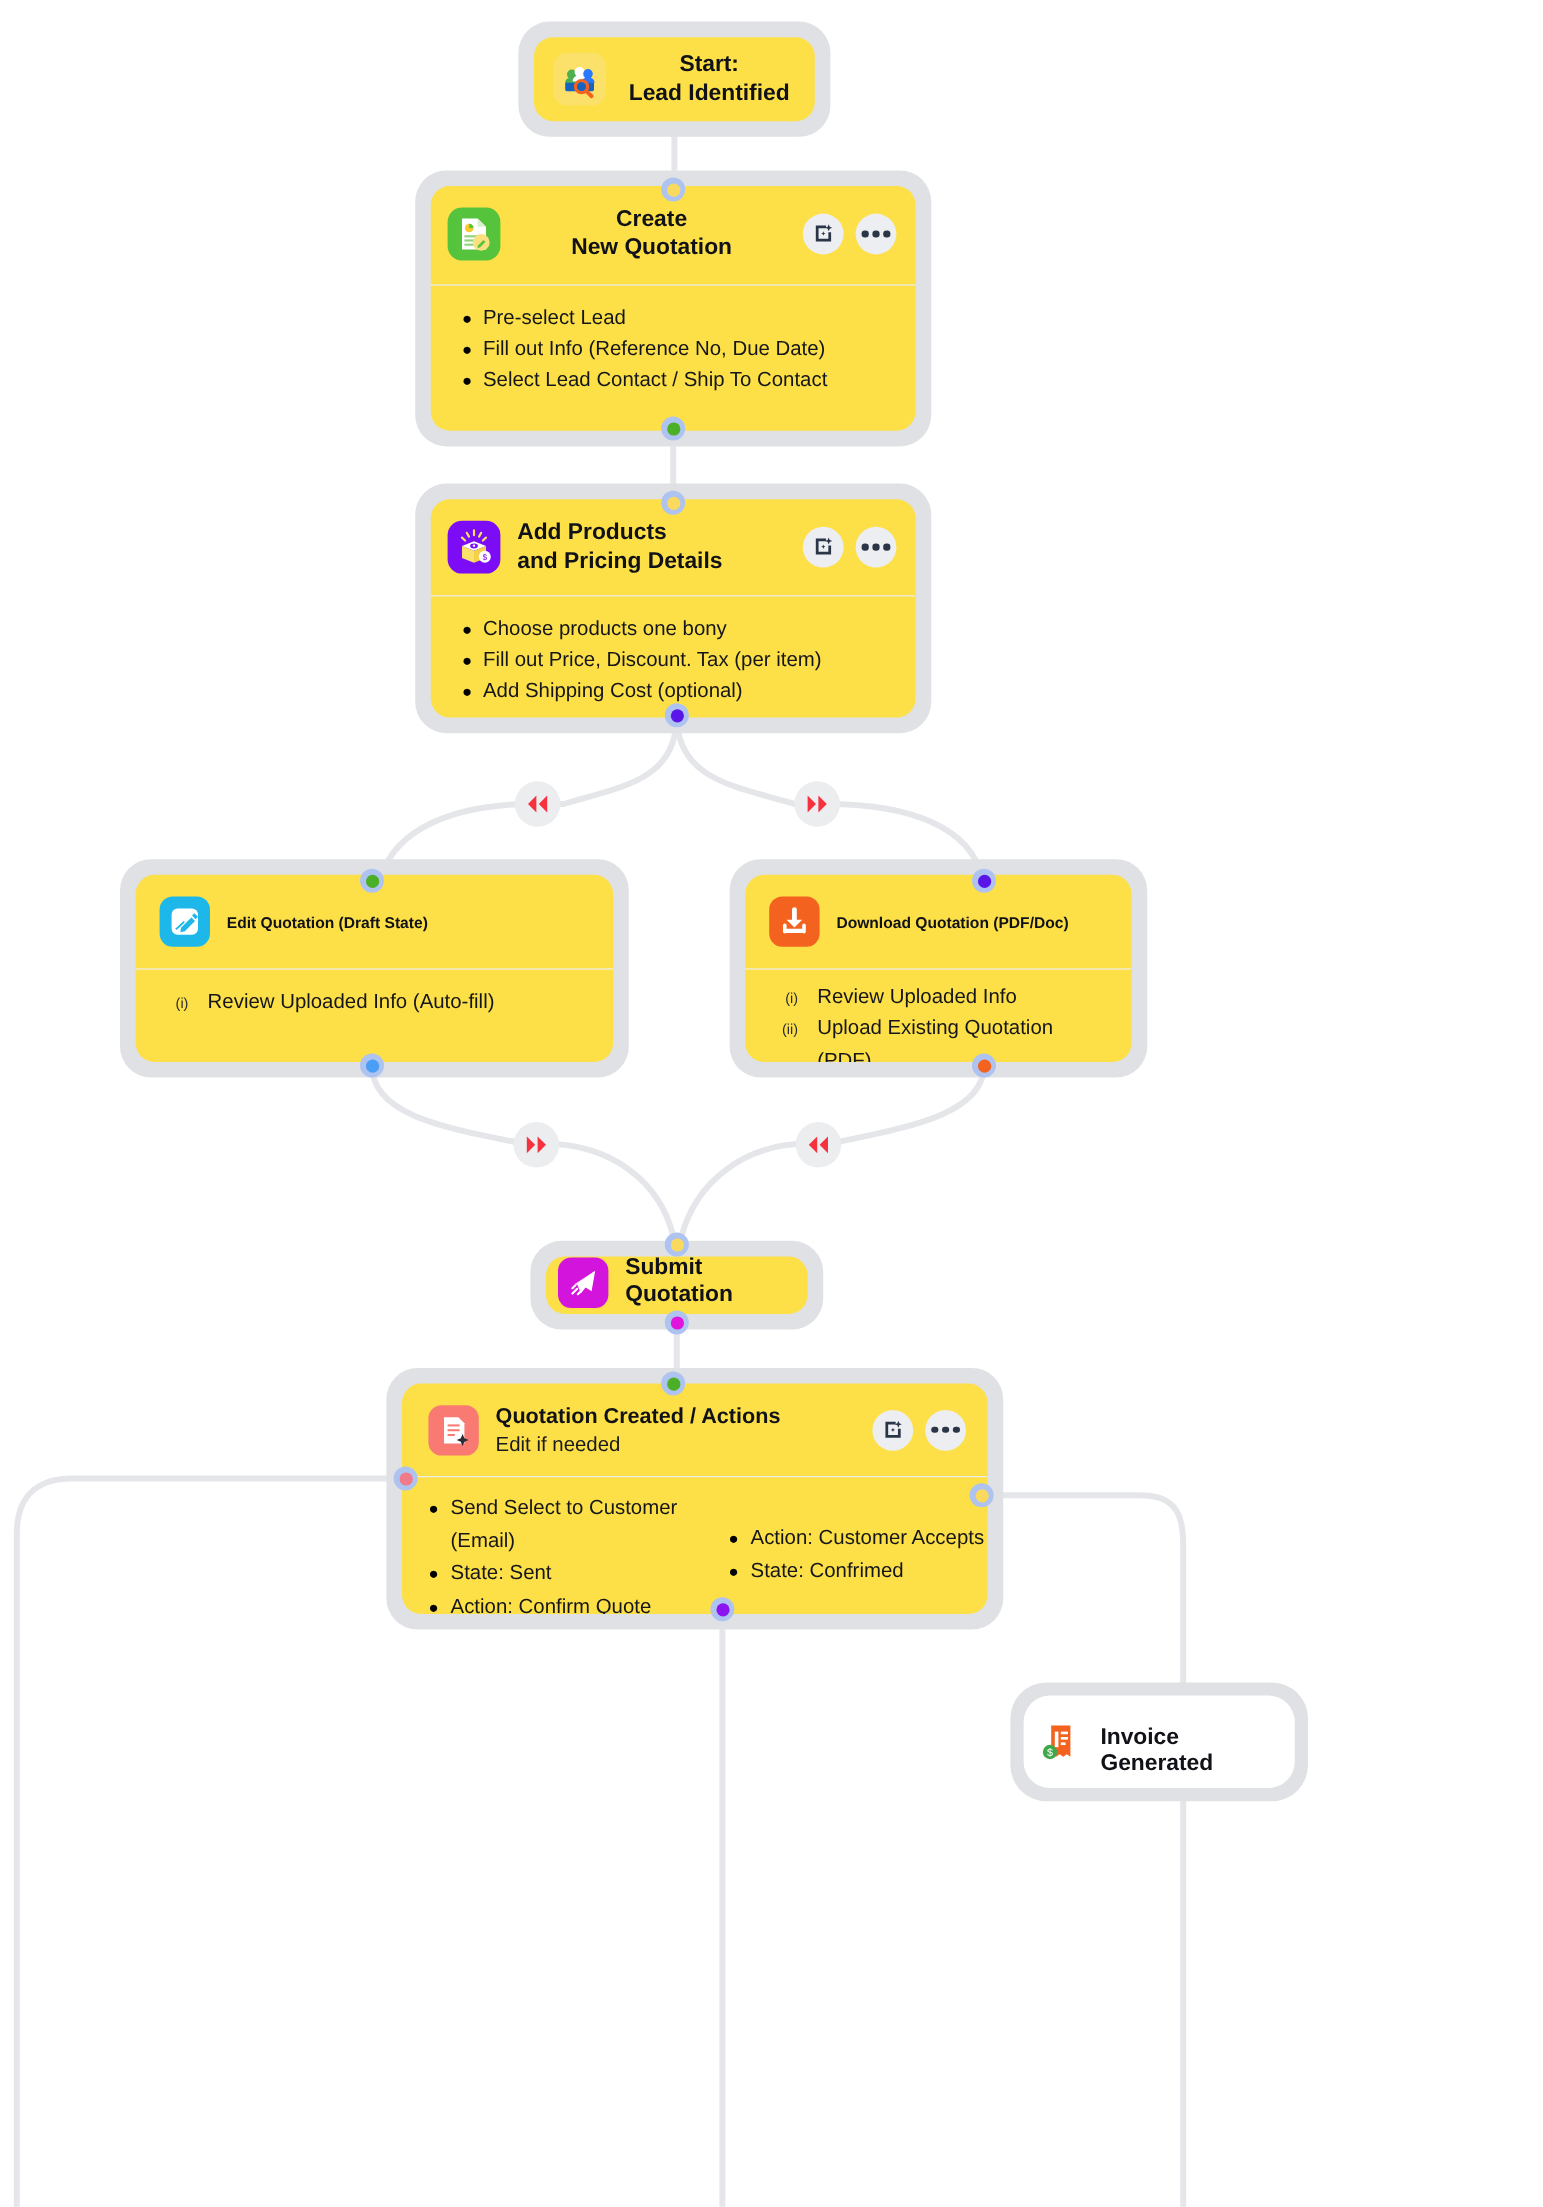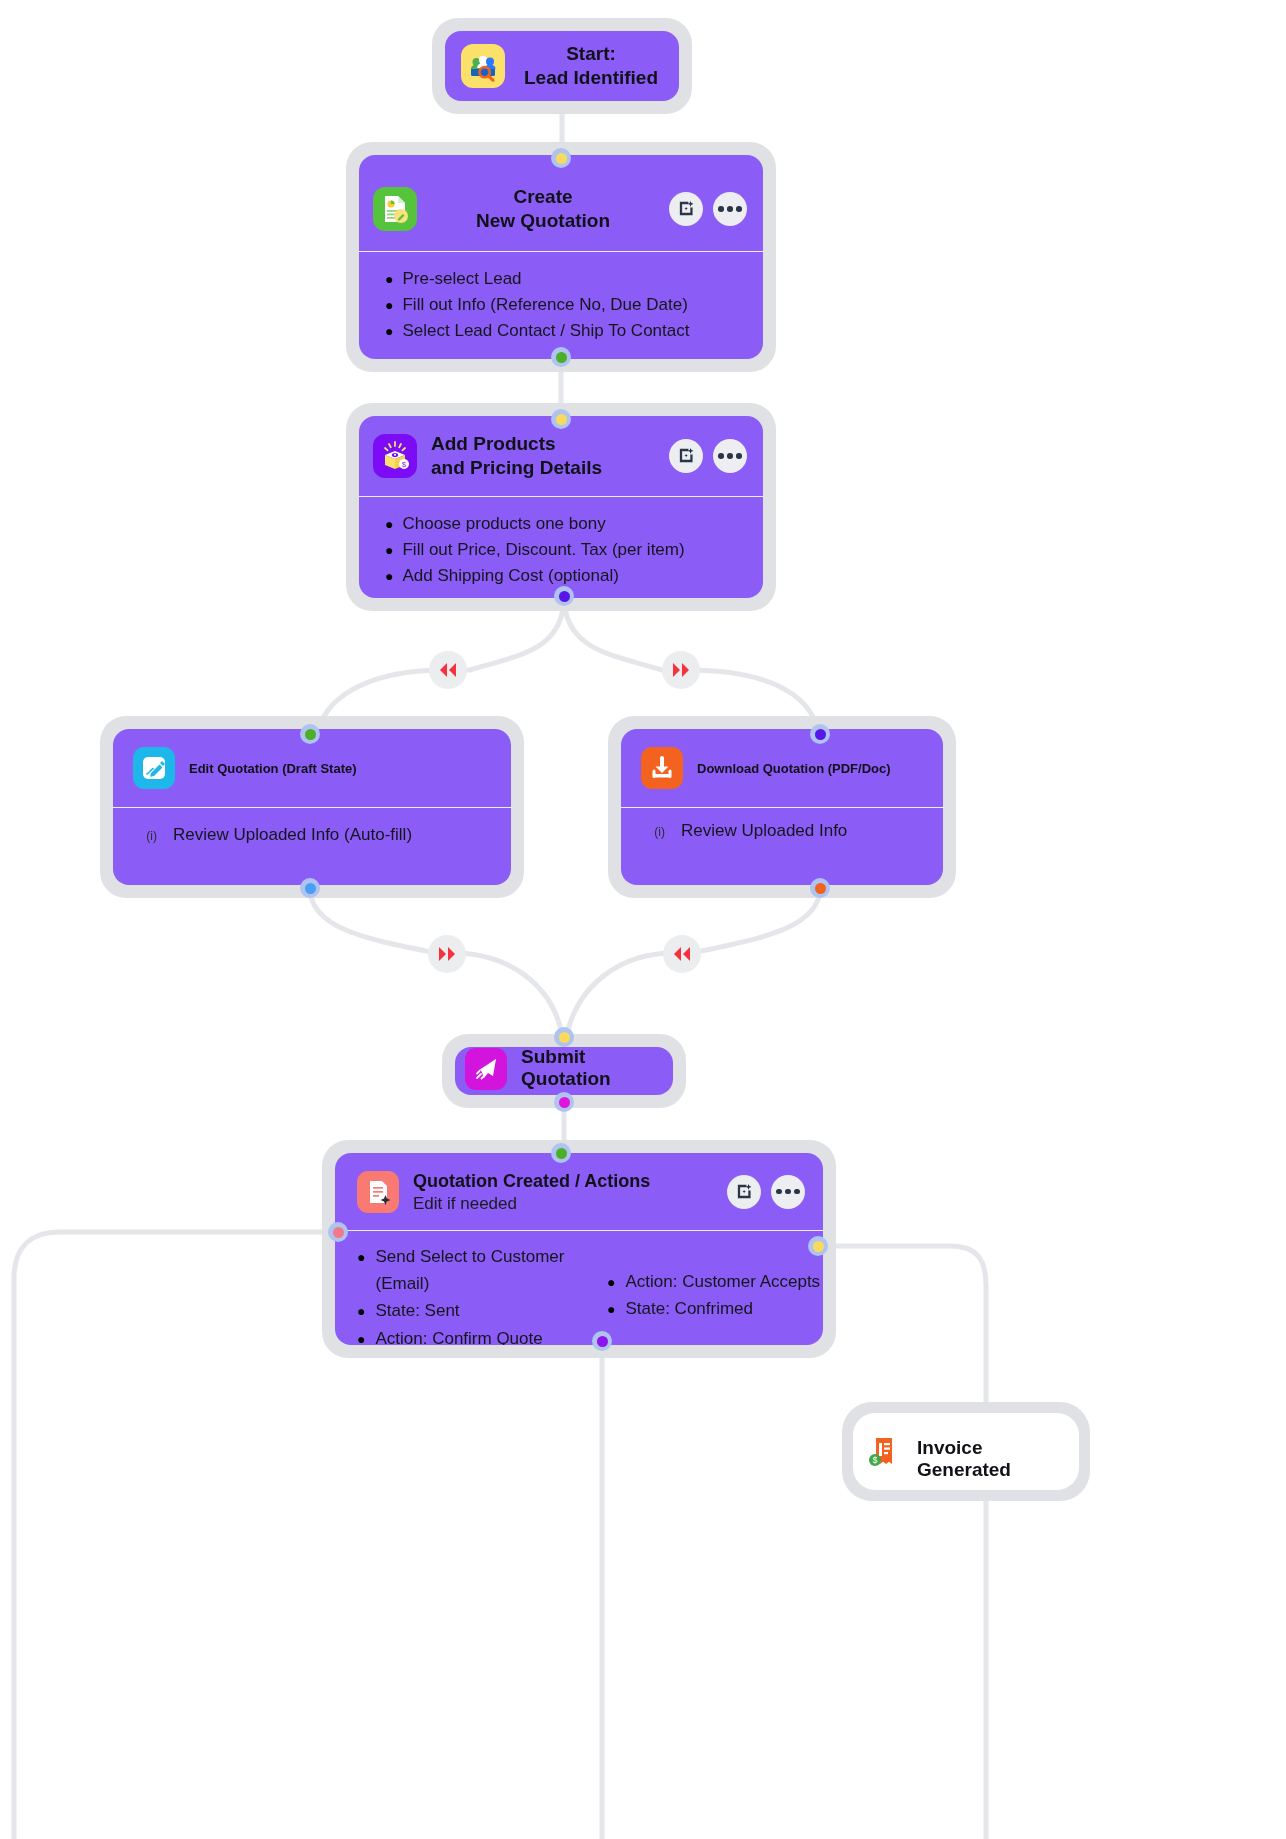--- a/index.html
+++ b/index.html
@@ -22,7 +22,7 @@
     padding: 13px;
   }
   .node-inner {
-    background: #8b5cf6;
+    background: #fde047;
     border-radius: 16px;
     overflow: hidden;
     height: 100%;

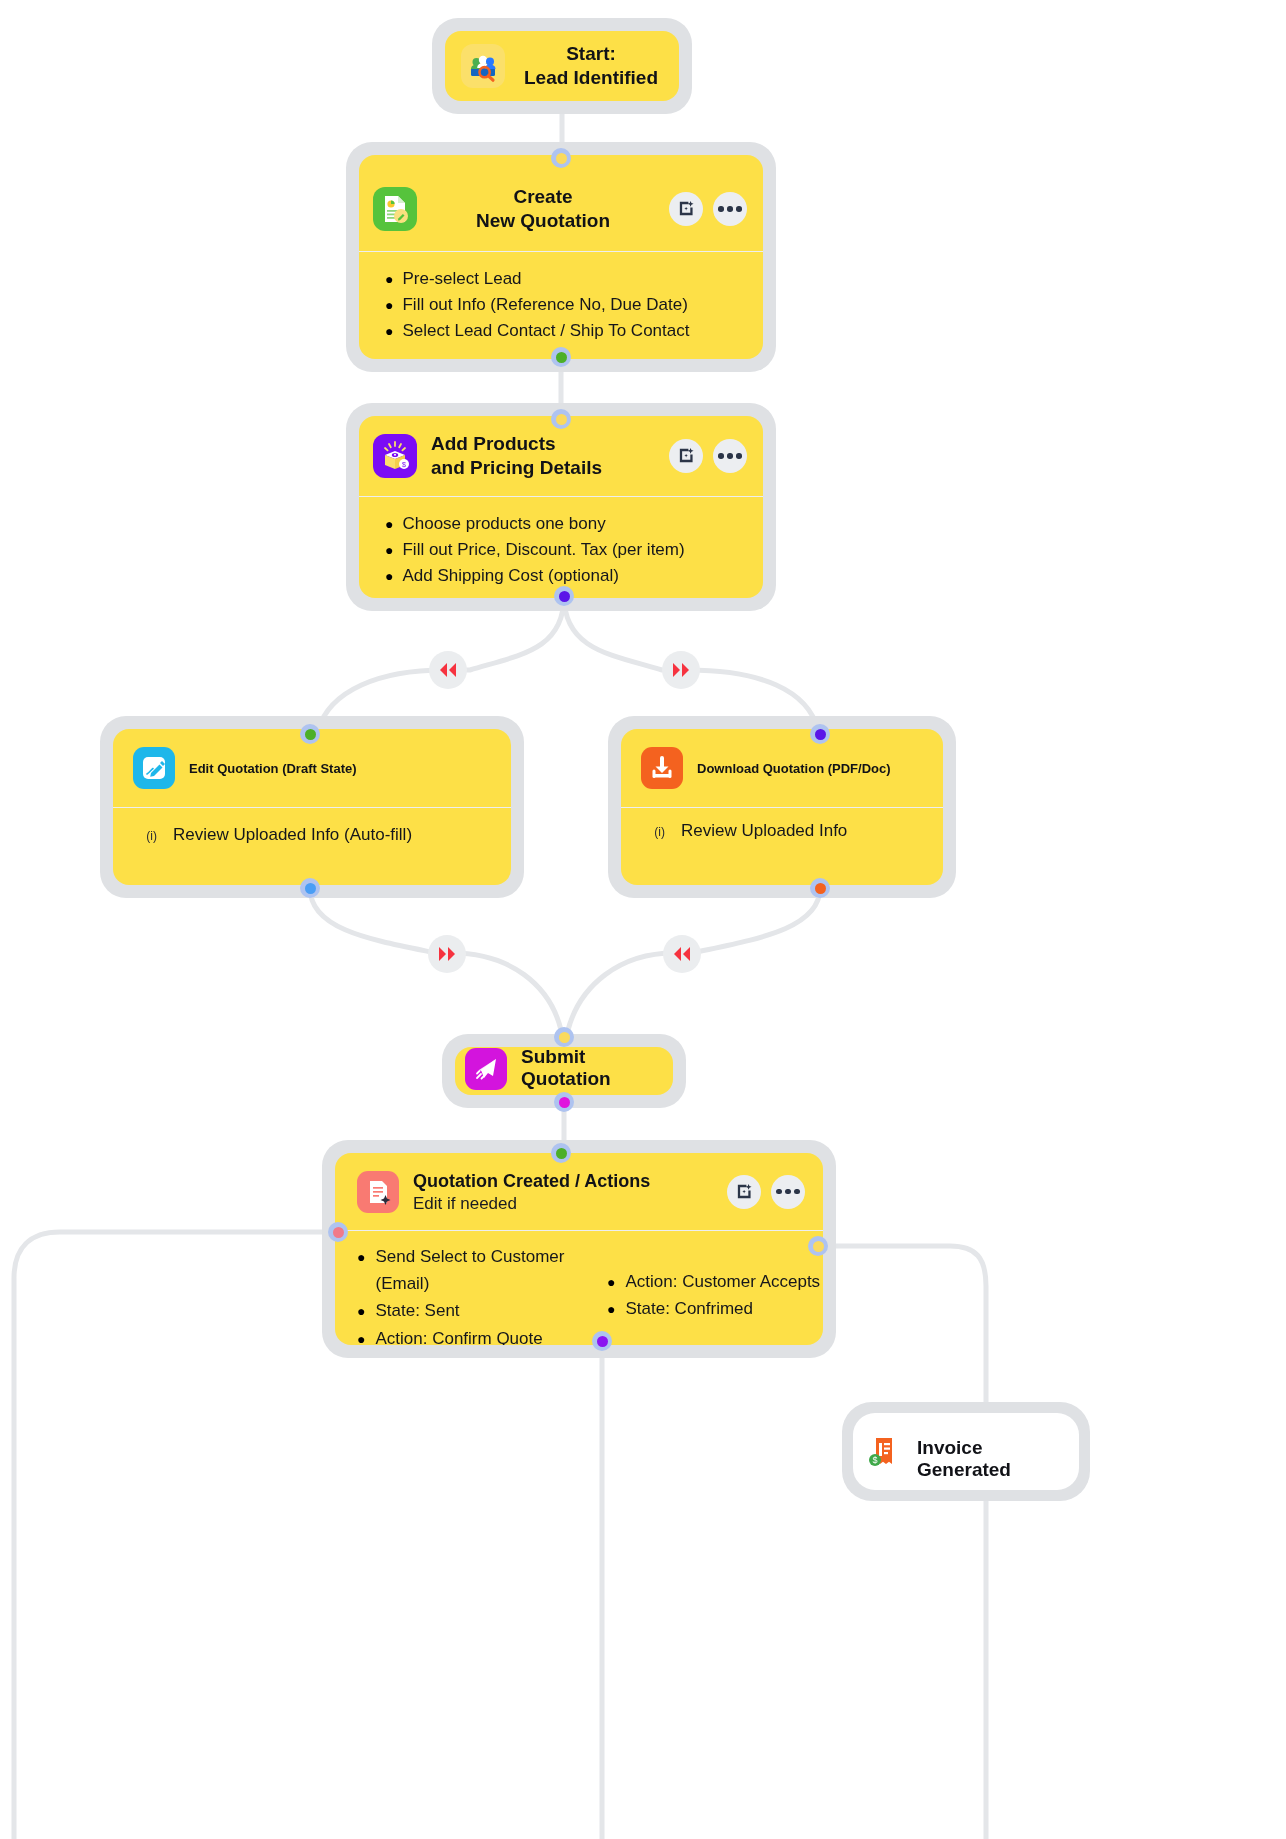--- a/index.html
+++ b/index.html
@@ -190,7 +190,7 @@
 
   <div class="node" style="left:346px; top:142px; width:430px; height:230px;">
     <div class="node-inner">
-      <div class="node-head with-divider" style="padding:30px 16px 18px 14px;">
+      <div class="node-head with-divider" style="padding:16px 16px 18px 14px;">
         <div class="icon-tile" style="background:#56c33c;">
           <svg width="34" height="34" viewBox="0 0 34 34">
             <path d="M7 4h13l7 7v19H7z" fill="#fff"></path>

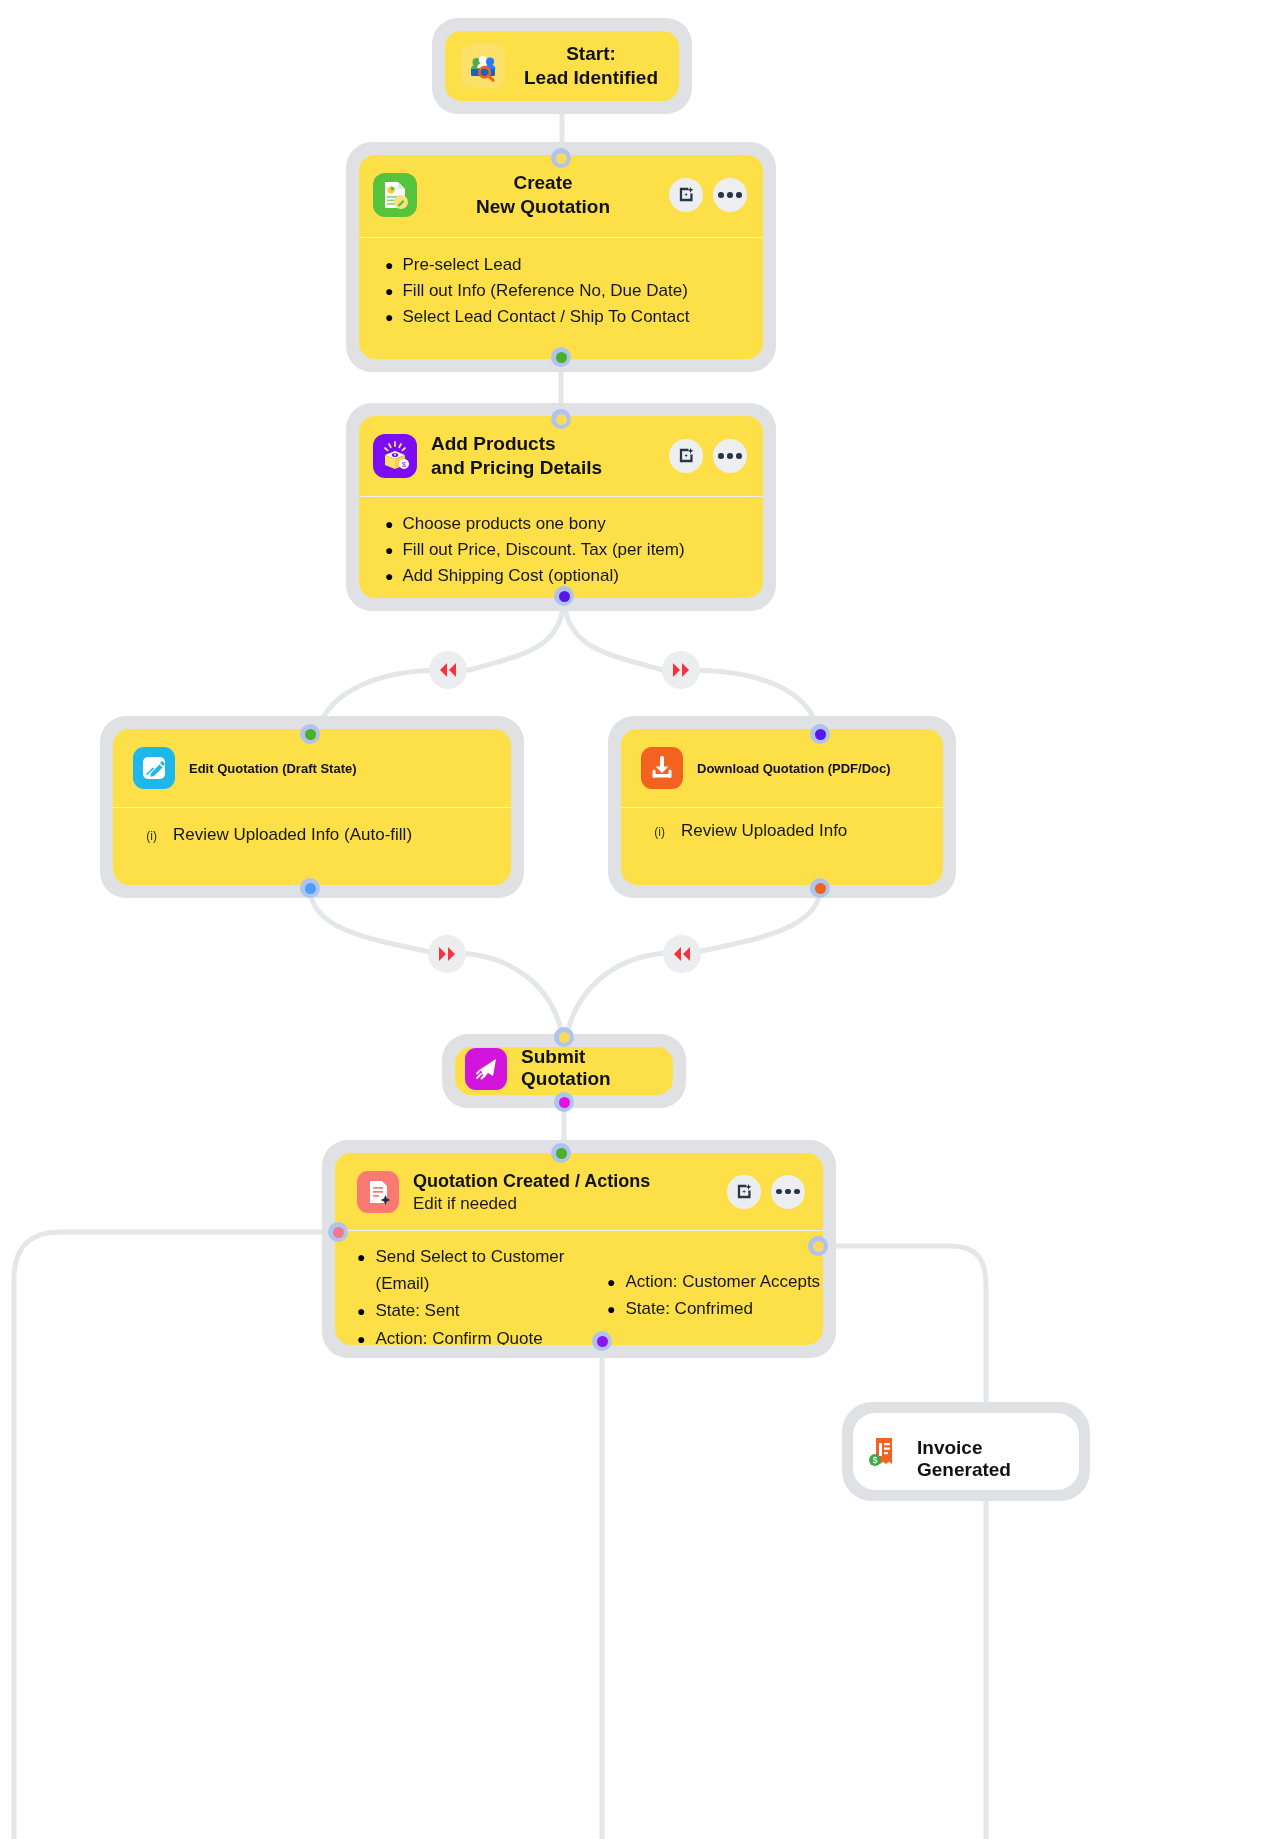--- a/index.html
+++ b/index.html
@@ -372,6 +372,10 @@
         <li>
             <span class="bl">(i)</span>
             <span>Review Uploaded Info</span>
+          </li>
+        <li>
+            <span class="bl">(ii)</span>
+            <span>Upload Existing Quotation (PDF)</span>
           </li>
       </ul>
     </div>

